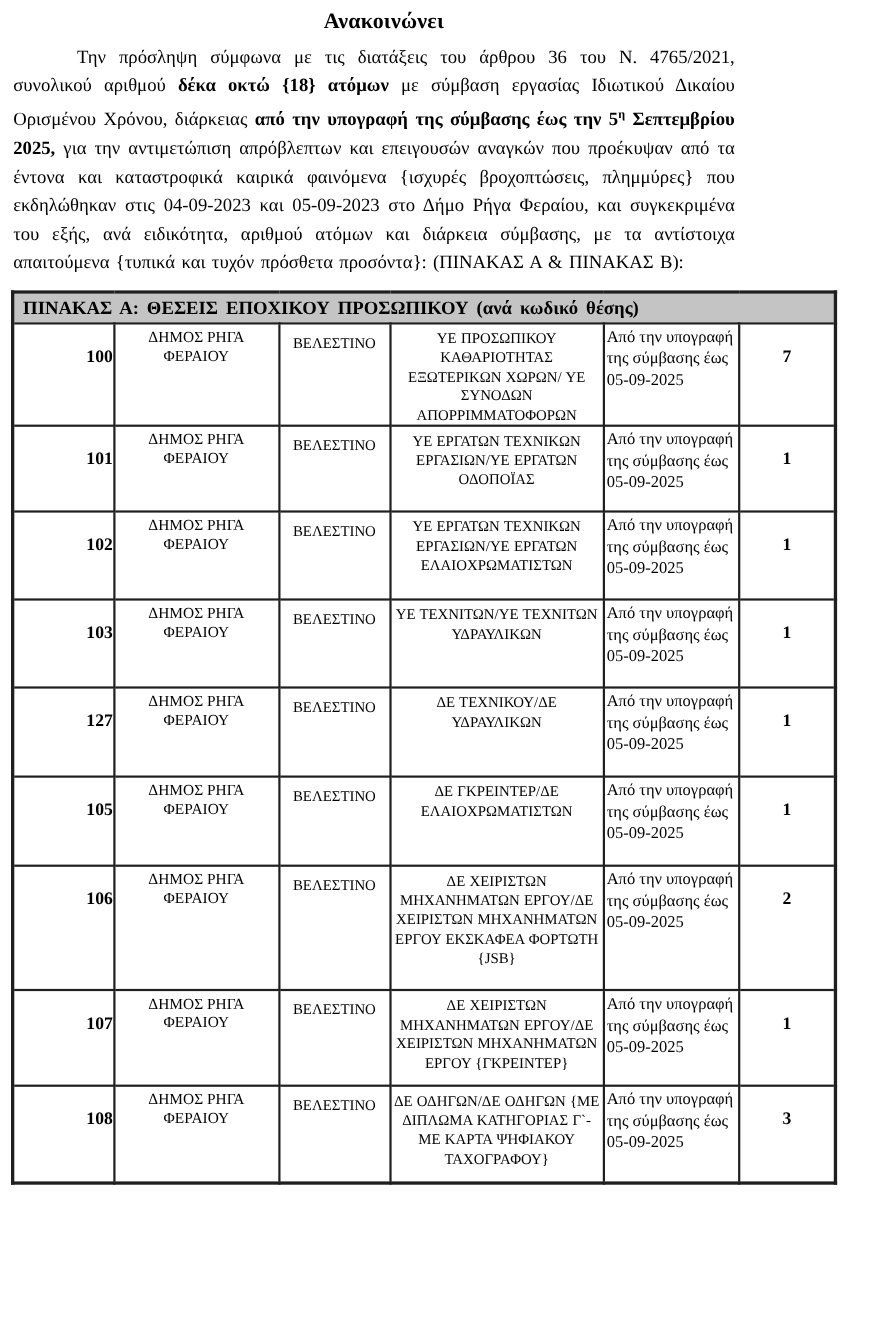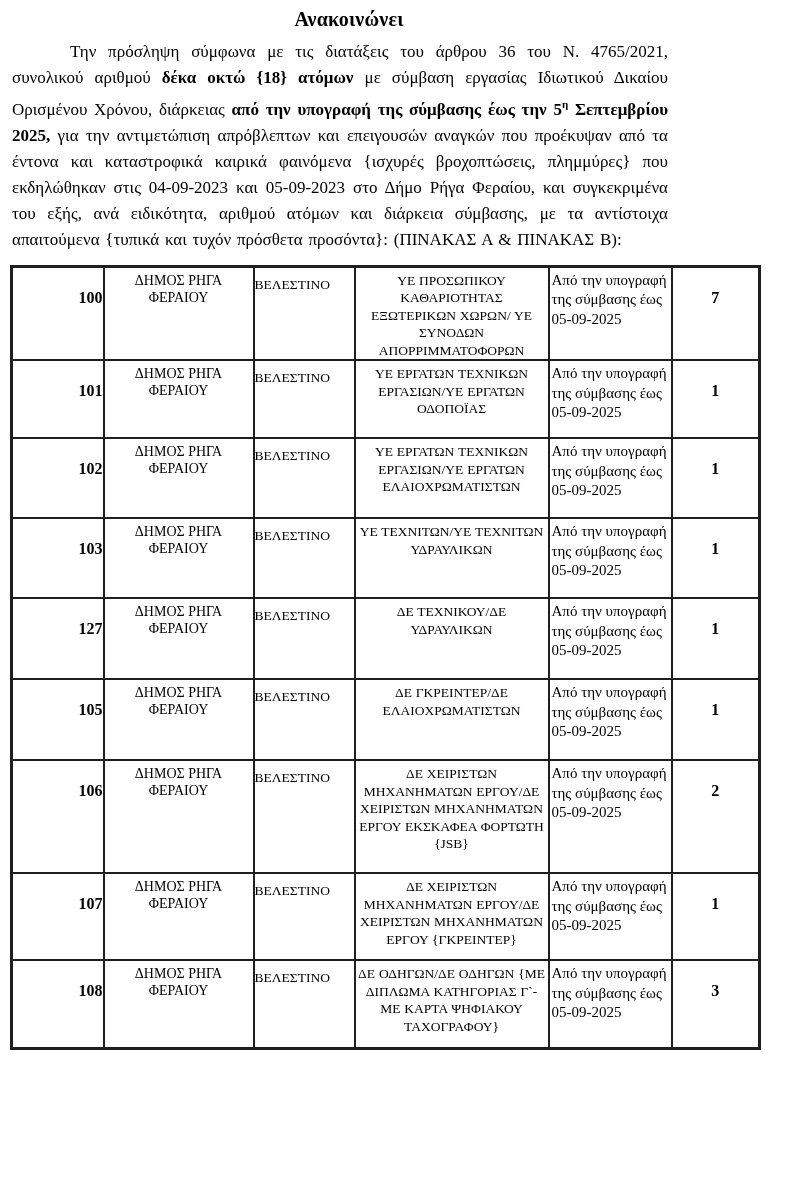--- a/index.html
+++ b/index.html
@@ -116,6 +116,9 @@
     </colgroup>
 
     <tbody>
+        <tr class="title-row">
+      <td colspan="6">ΠΙΝΑΚΑΣ Α: ΘΕΣΕΙΣ ΕΠΟΧΙΚΟΥ ΠΡΟΣΩΠΙΚΟΥ  (ανά κωδικό θέσης)</td>
+    </tr>
 
 
     <tr class="r0">

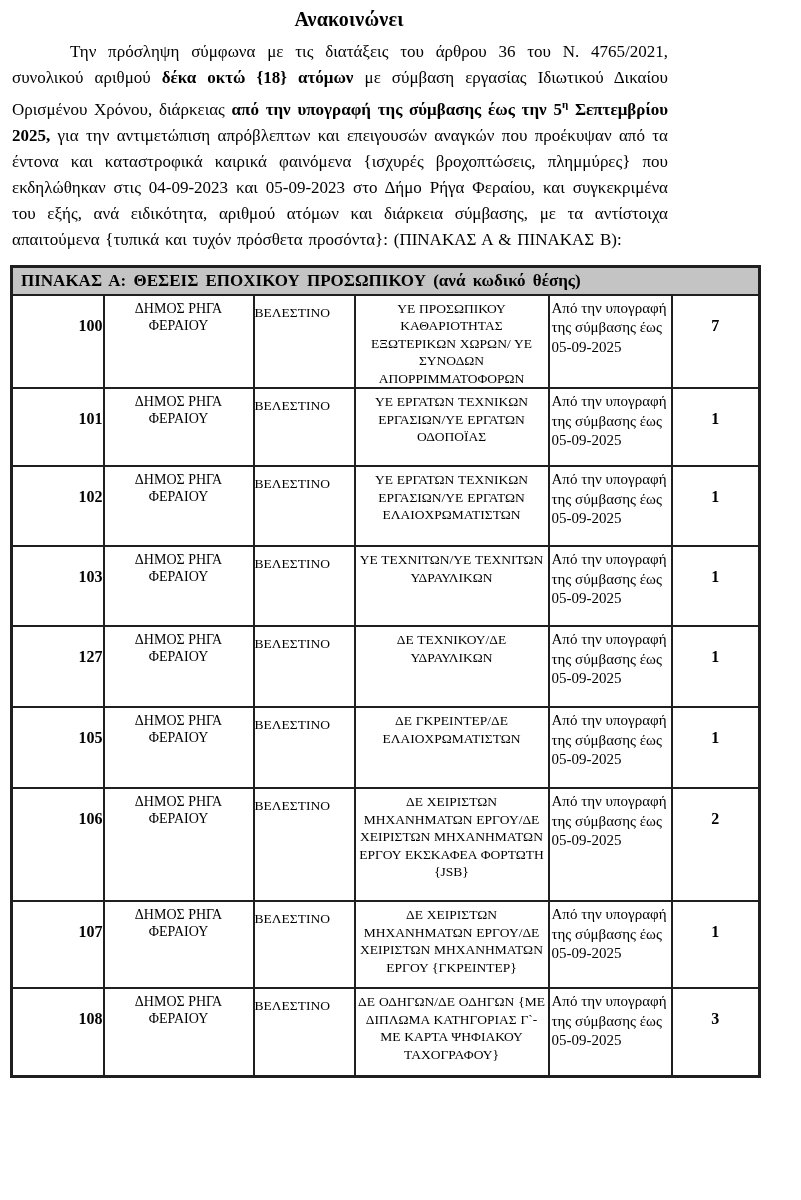--- a/index.html
+++ b/index.html
@@ -74,7 +74,7 @@
     text-align:center;font-size:14px;line-height:17px;padding:4px 3px 0 3px;margin-top:10px;
   }
   td.c-seat{
-    font-size:13.5px;padding-top:9px;
+    text-align:center;font-size:13.5px;padding-top:9px;
   }
   td.c-spec{
     text-align:center;font-size:13.5px;line-height:17.5px;padding:4px 2px 0 2px;

